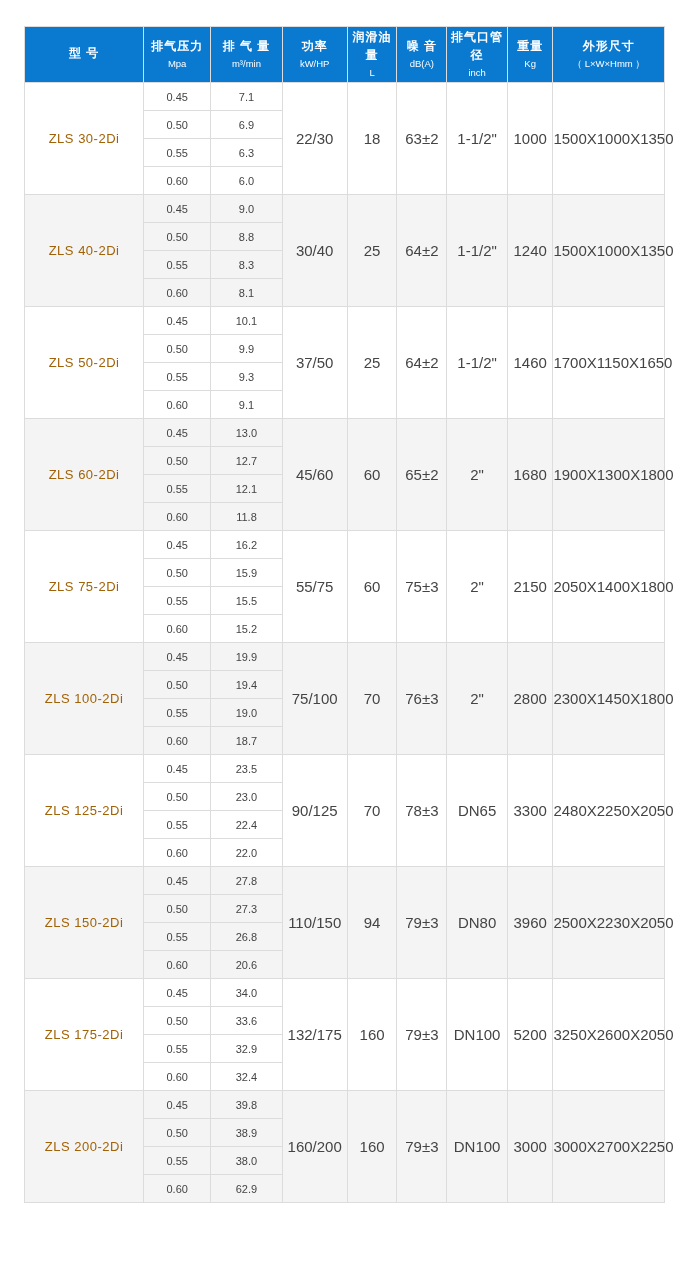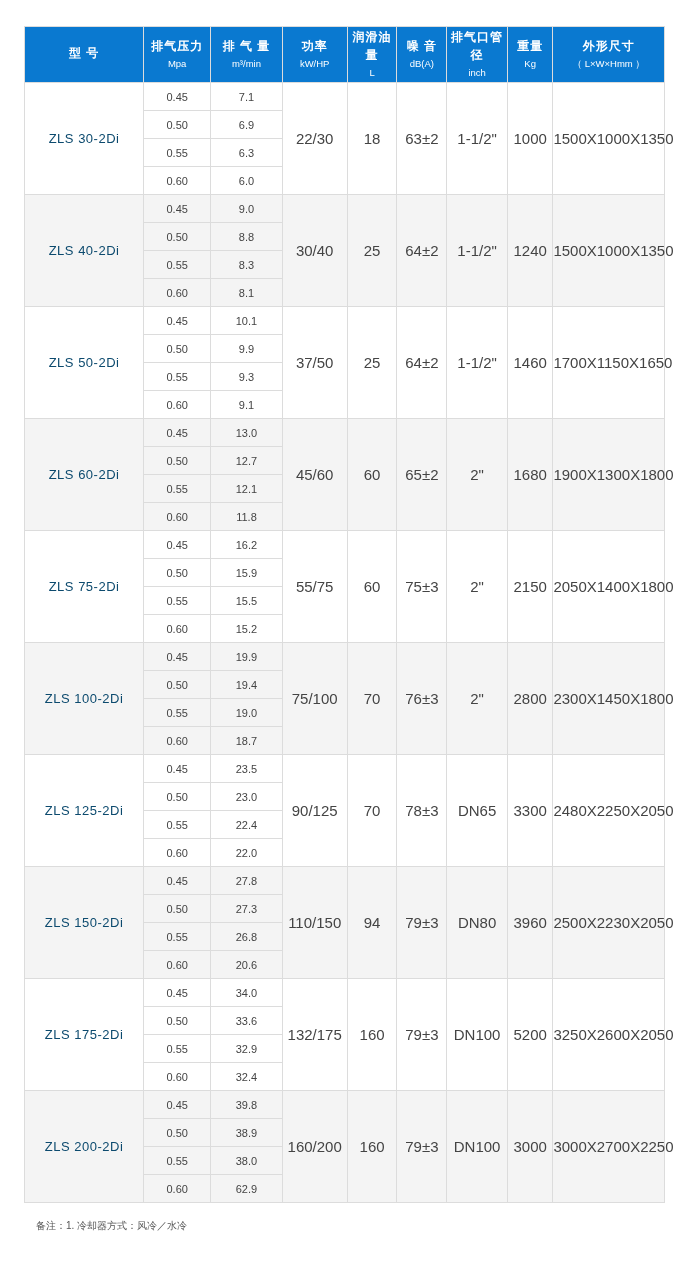--- a/index.html
+++ b/index.html
@@ -55,7 +55,7 @@
   }
   td.model {
     font-size: 13px;
-    color: #0c4a6e;
+    color: #a16207;
     letter-spacing: 0.5px;
     font-weight: normal;
   }

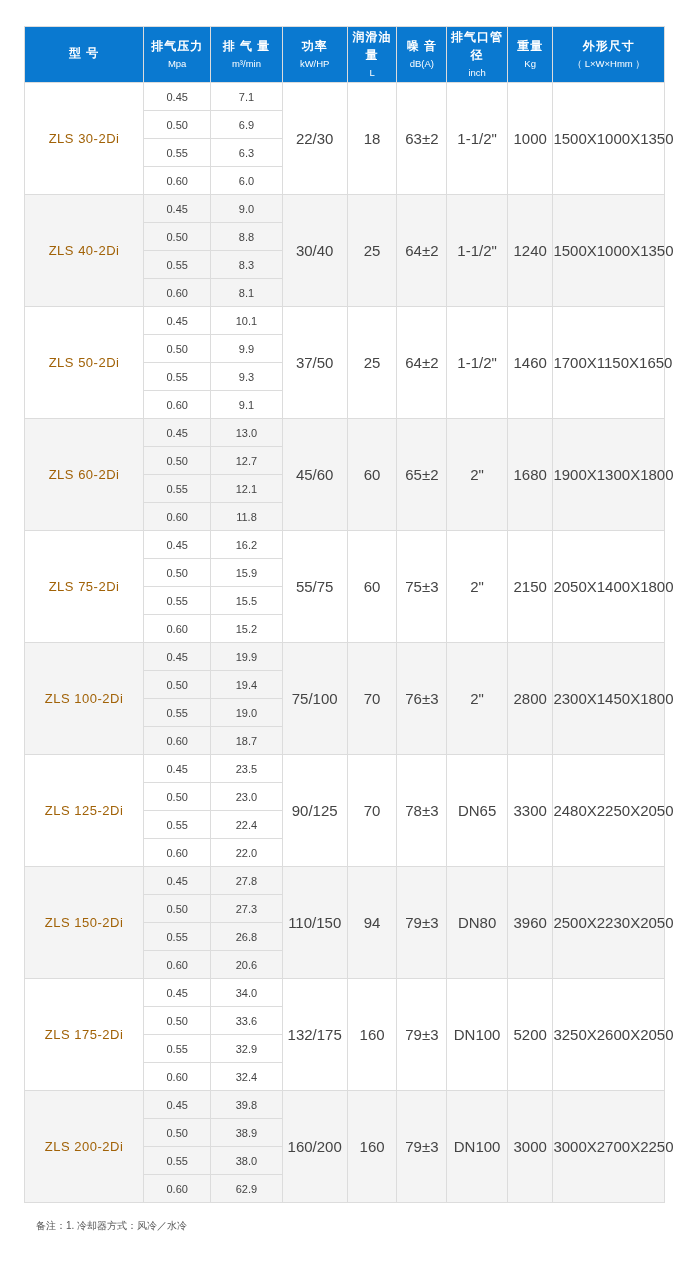--- a/index.html
+++ b/index.html
@@ -386,7 +386,6 @@
   </table>
 
   <div class="notes">
-    <div class="line"><span>备注：</span><span>1. 冷却器方式：风冷／水冷</span></div>
   </div>
 
 </div>

